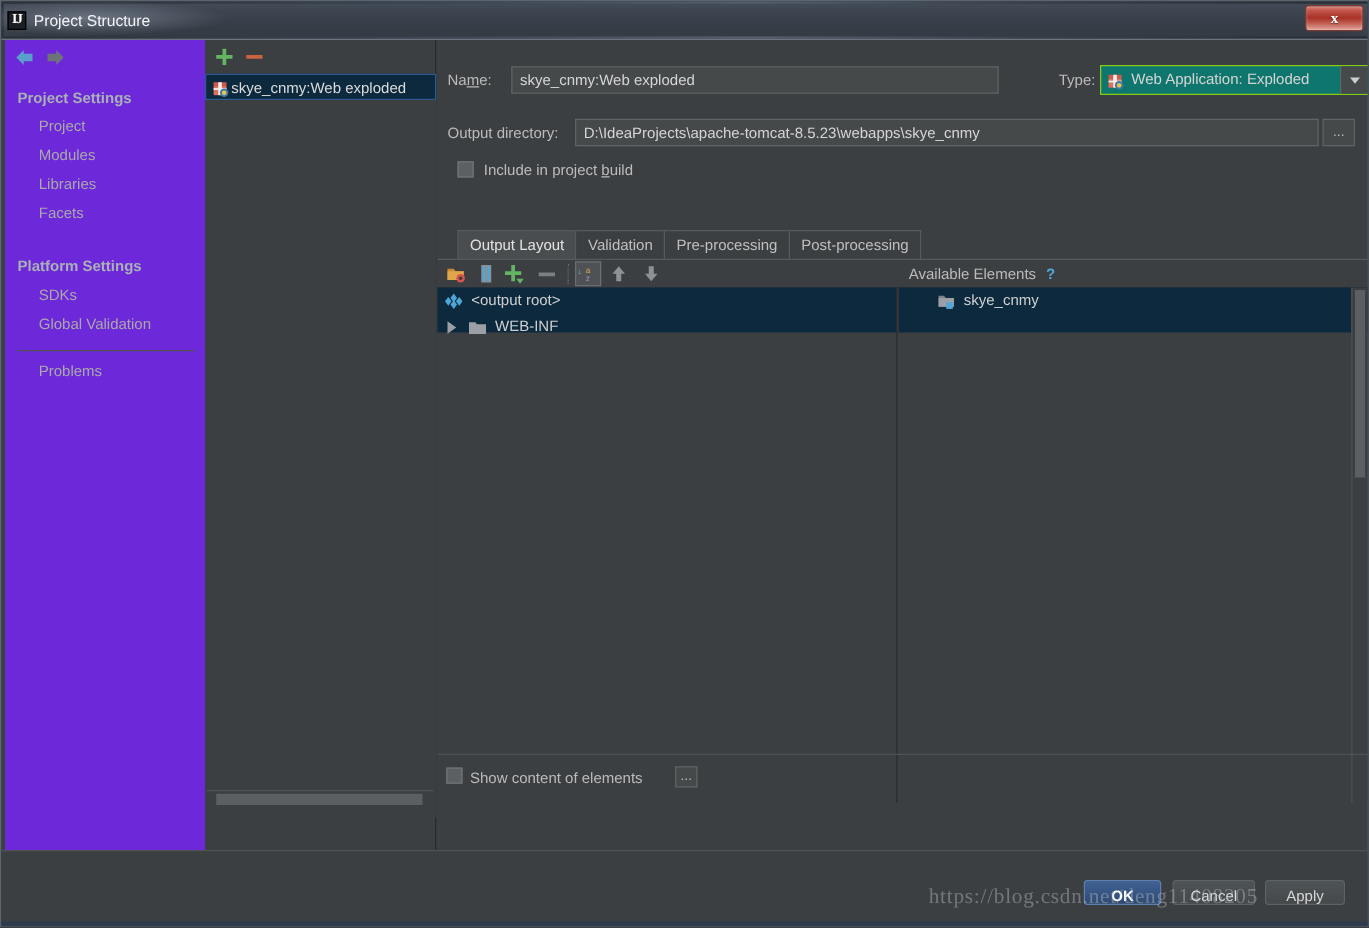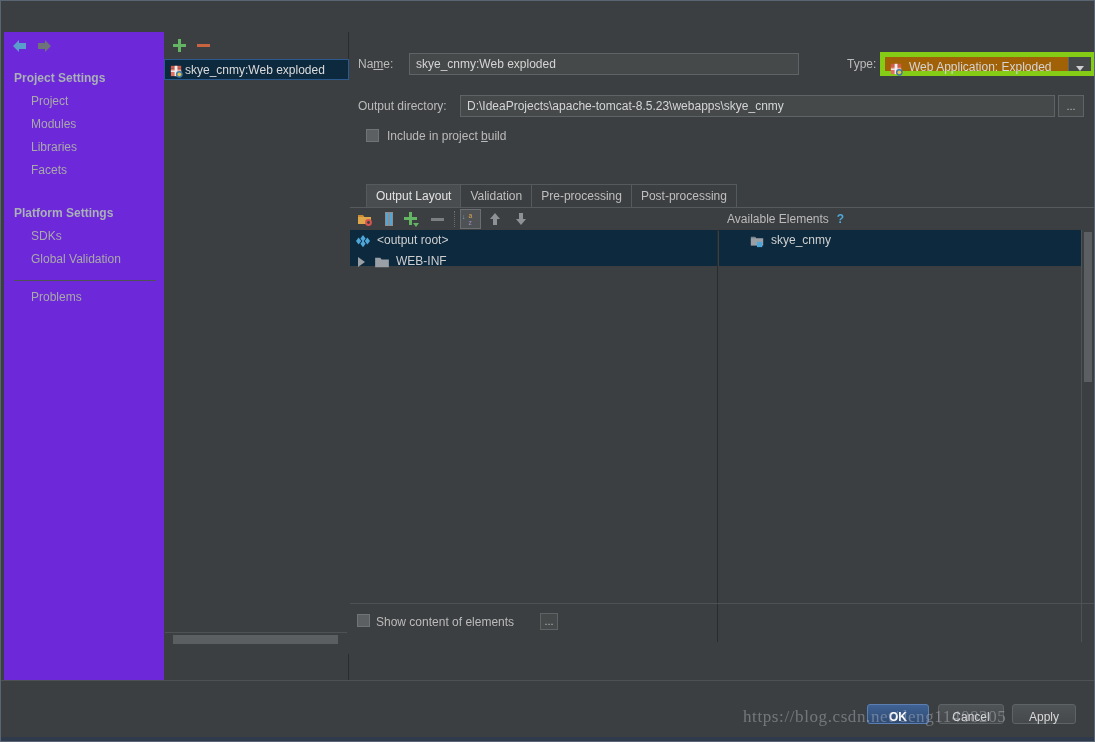--- a/index.html
+++ b/index.html
@@ -499,6 +499,17 @@
 
 <div id="app">
 
+  <div class="titlebar">
+    <div class="titlebar-inner"></div>
+    <div class="title-glow"></div>
+    <div class="ij-logo">
+      <span>IJ</span>
+    </div>
+    <div class="window-title">Project Structure</div>
+    <div class="close-btn">
+      <span>x</span>
+    </div>
+  </div>
 
   <div class="sidebar">
     <div class="nav-arrows">

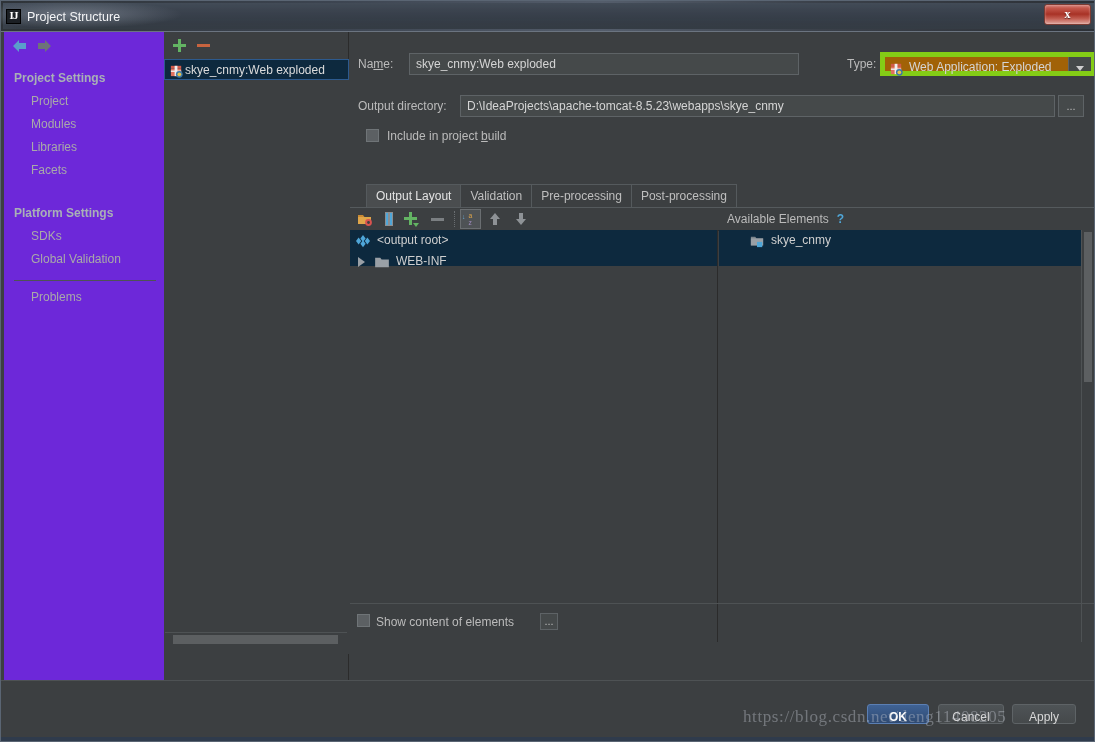--- a/index.html
+++ b/index.html
@@ -269,8 +269,8 @@
   }
   .combo {
     position: absolute;
-    background: #a16207;
-    border: 5px solid #84cc16;
+    background: #0f766e;
+    border: 1px solid #84cc16;
     box-sizing: border-box;
     cursor: pointer;
   }

